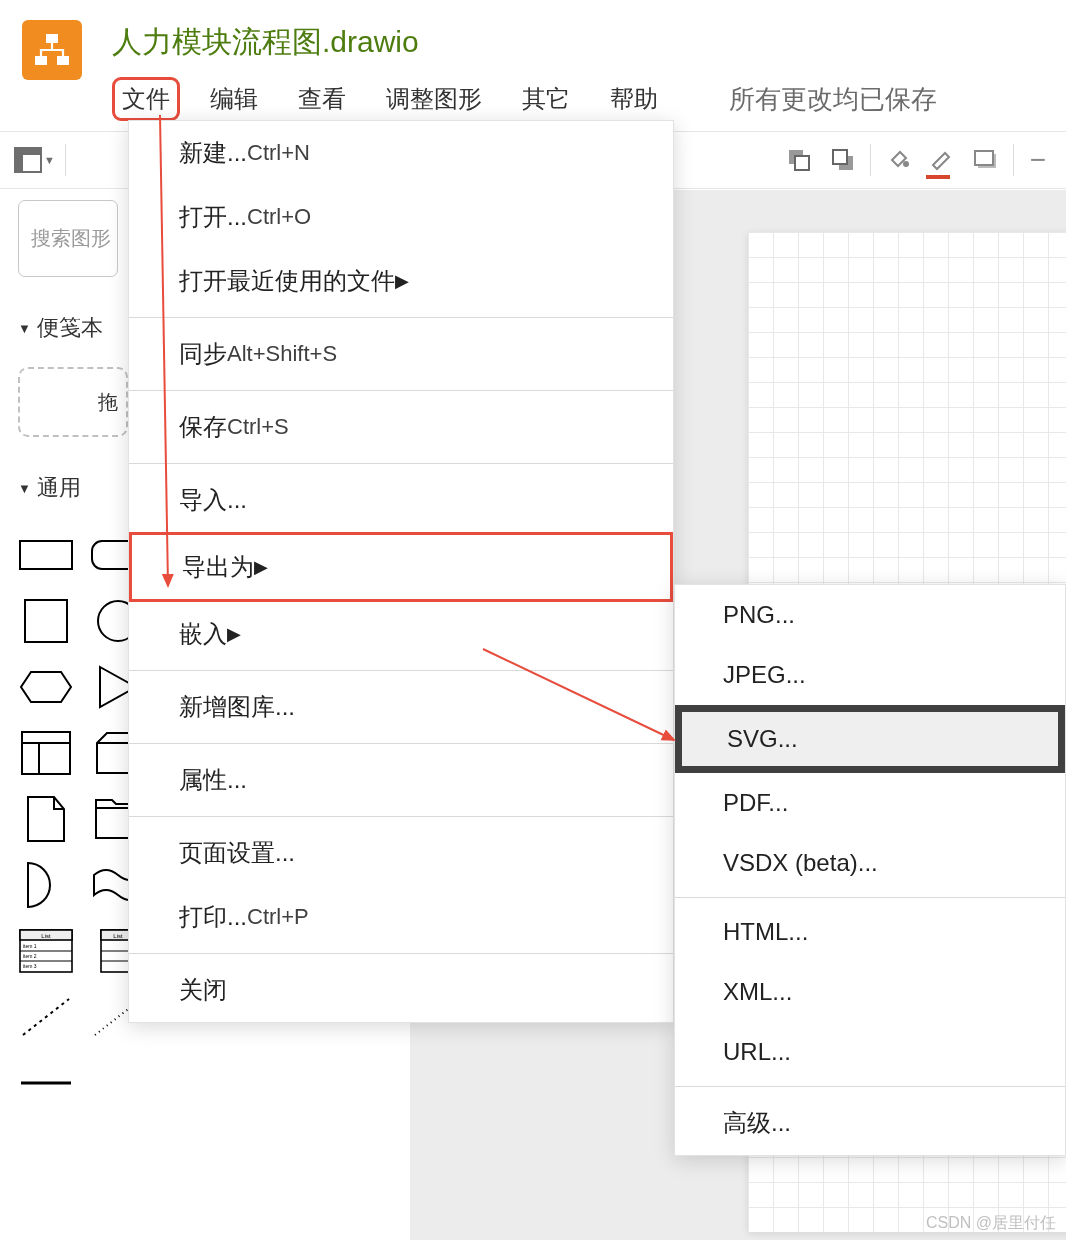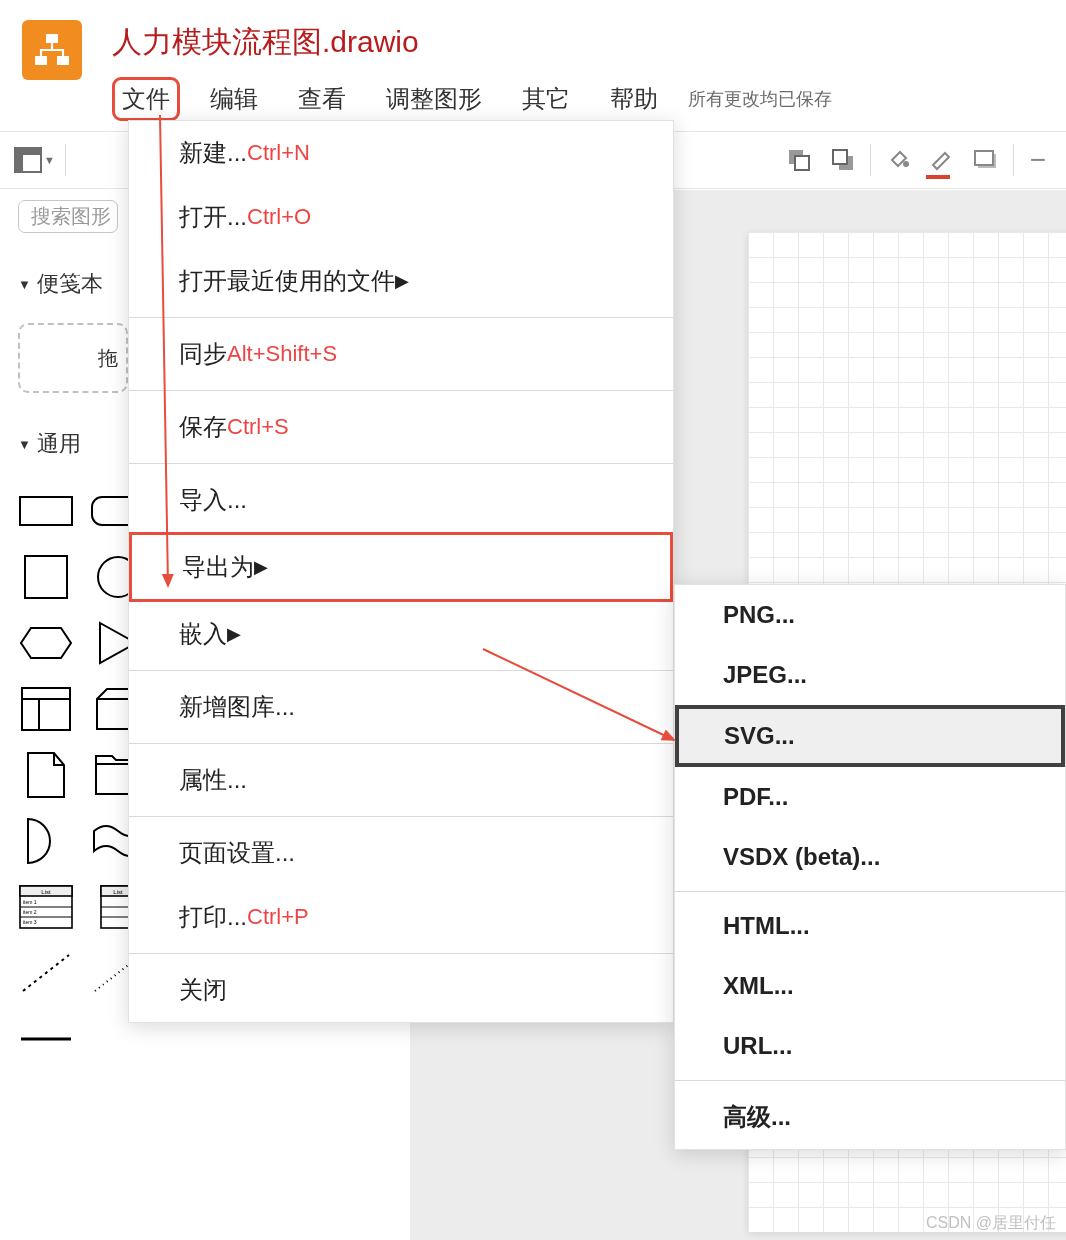--- a/index.html
+++ b/index.html
@@ -10,7 +10,7 @@
   .logo { width: 60px; height: 60px; background: #f18c20; border-radius: 6px; display: flex; align-items: center; justify-content: center; flex-shrink: 0; }
   .logo svg { width: 40px; height: 40px; }
   .title-area { flex: 1; }
-  .doc-title { font-size: 30px; color: #b91c1c; font-weight: 400; margin-bottom: 14px; margin-top: 2px; }
+  .doc-title { font-size: 30px; color: #4d7c0f; font-weight: 400; margin-bottom: 14px; margin-top: 2px; }
   .menubar { display: flex; align-items: center; gap: 20px; font-size: 24px; color: #333; }
   .menu-item { padding: 6px 10px; cursor: pointer; border-radius: 9px; }
   .menu-item.highlighted { border: 3px solid #e74c3c; padding: 3px 7px; }

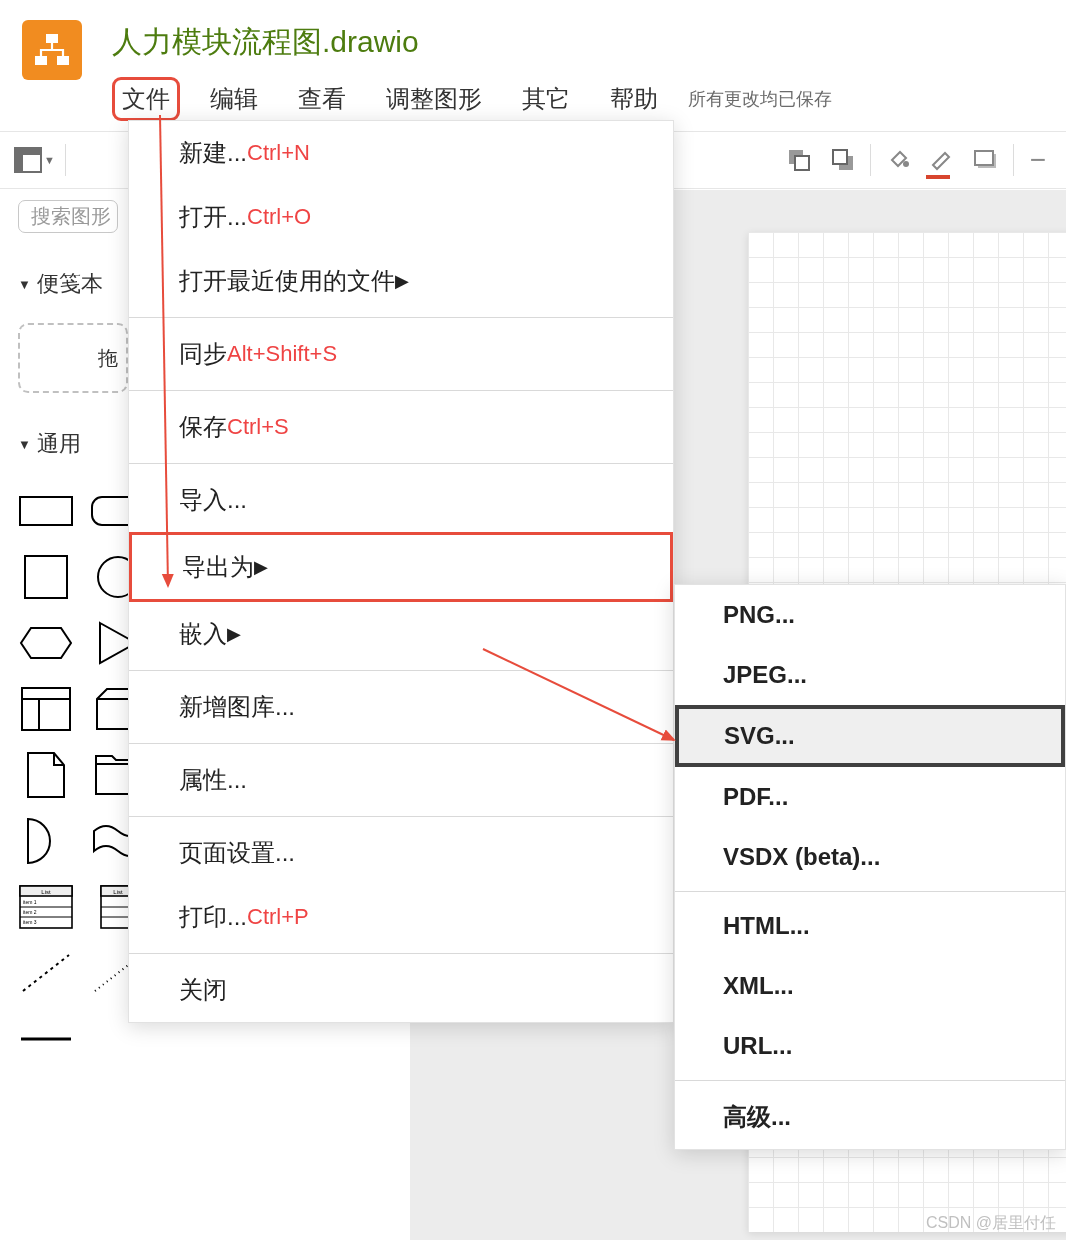--- a/index.html
+++ b/index.html
@@ -14,7 +14,7 @@
   .menubar { display: flex; align-items: center; gap: 20px; font-size: 24px; color: #333; }
   .menu-item { padding: 6px 10px; cursor: pointer; border-radius: 9px; }
   .menu-item.highlighted { border: 3px solid #e74c3c; padding: 3px 7px; }
-  .save-status { font-size: 18px; color: #6b6b6b; }
+  .save-status { font-size: 26px; color: #6b6b6b; margin-left: 41px; }
 
   
   .toolbar { height: 58px; border-top: 1px solid #e6e6e6; border-bottom: 1px solid #e6e6e6; display: flex; align-items: center; padding: 0 14px; gap: 10px; margin-top: 10px; }

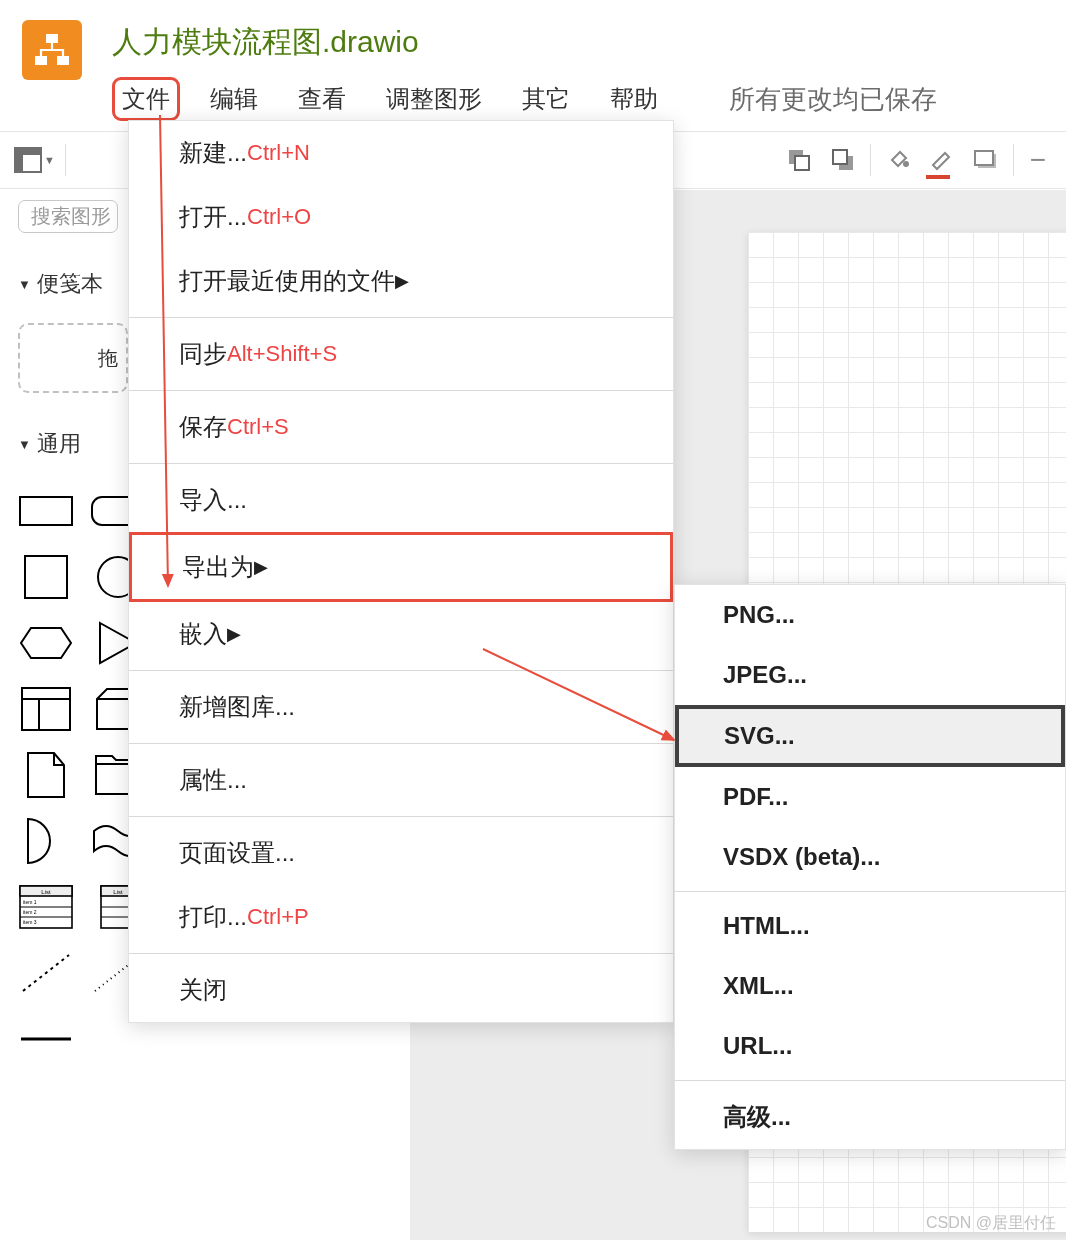--- a/index.html
+++ b/index.html
@@ -41,7 +41,7 @@
   .dd-item { display: flex; align-items: center; justify-content: flex-start; padding: 16px 36px 16px 50px; cursor: pointer; position: relative; }
   .dd-item.highlighted { border: 3px solid #e74c3c; }
   .dd-divider { height: 1px; background: #d9d9d9; margin: 4px 0; }
-  .dd-shortcut { color: #ef4444; font-size: 22px; }
+  .dd-shortcut { color: #404040; font-size: 22px; }
   .dd-arrow { font-size: 18px; color: #222; }
 
   

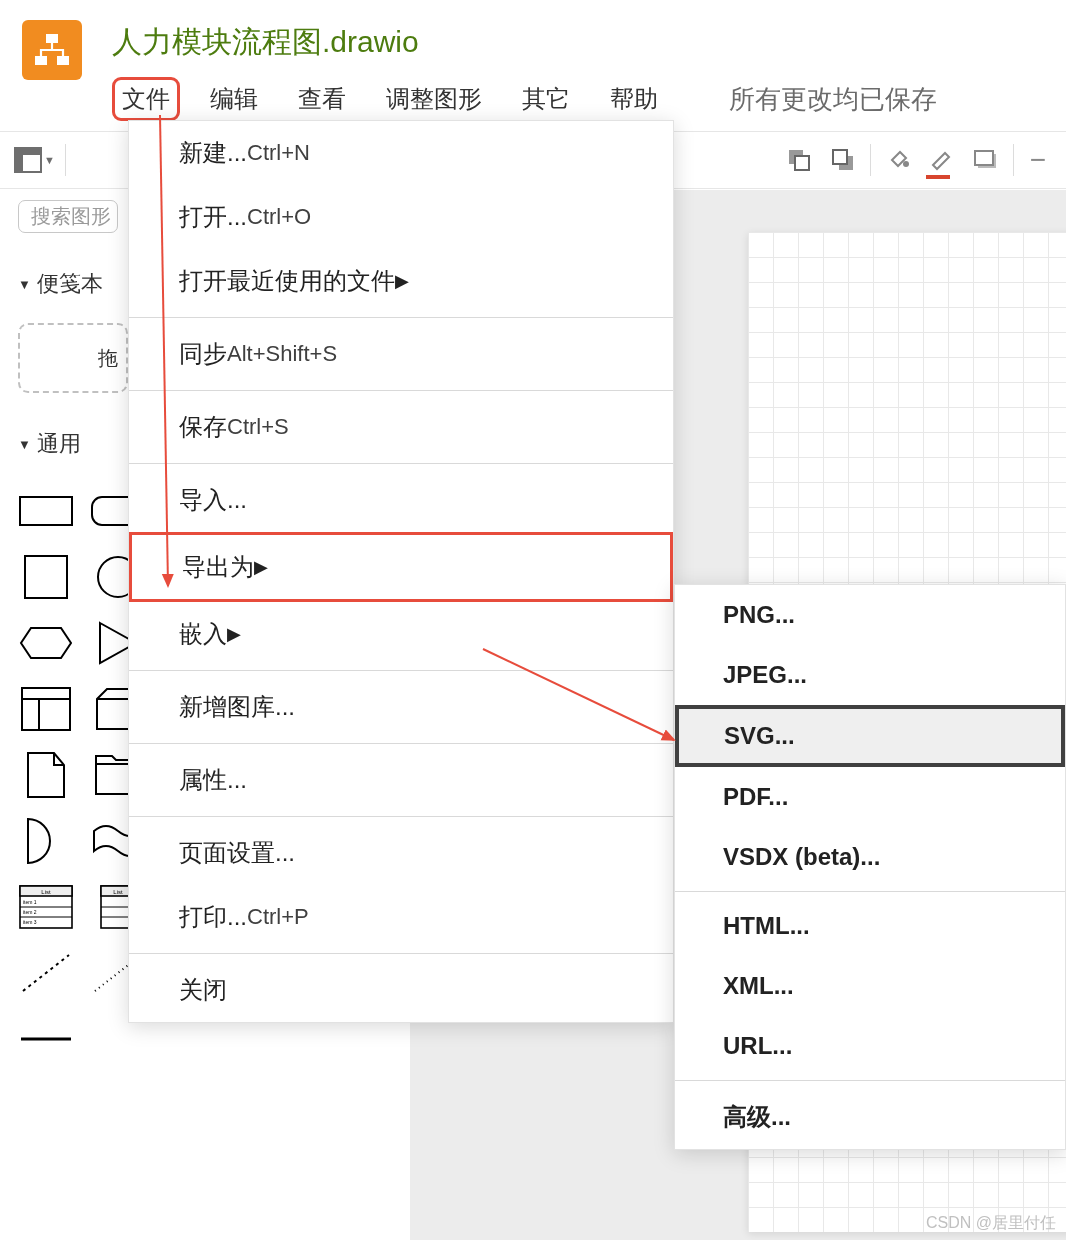--- a/index.html
+++ b/index.html
@@ -26,7 +26,7 @@
 
   
   .left-panel { position: absolute; left: 0; top: 190px; width: 140px; padding: 10px 8px 0 18px; }
-  .search-box { border: 1px solid #c8c8c8; border-radius: 7px; padding: 2px 12px; font-size: 20px; color: #9a9a9a; width: 100px; overflow: hidden; white-space: nowrap; }
+  .search-box { border: 1px solid #c8c8c8; border-radius: 7px; padding: 24px 12px; font-size: 20px; color: #9a9a9a; width: 100px; overflow: hidden; white-space: nowrap; }
   .panel-section { margin-top: 36px; }
   .section-head { display: flex; align-items: center; gap: 6px; font-size: 22px; color: #333; }
   .section-caret { font-size: 13px; color: #333; }

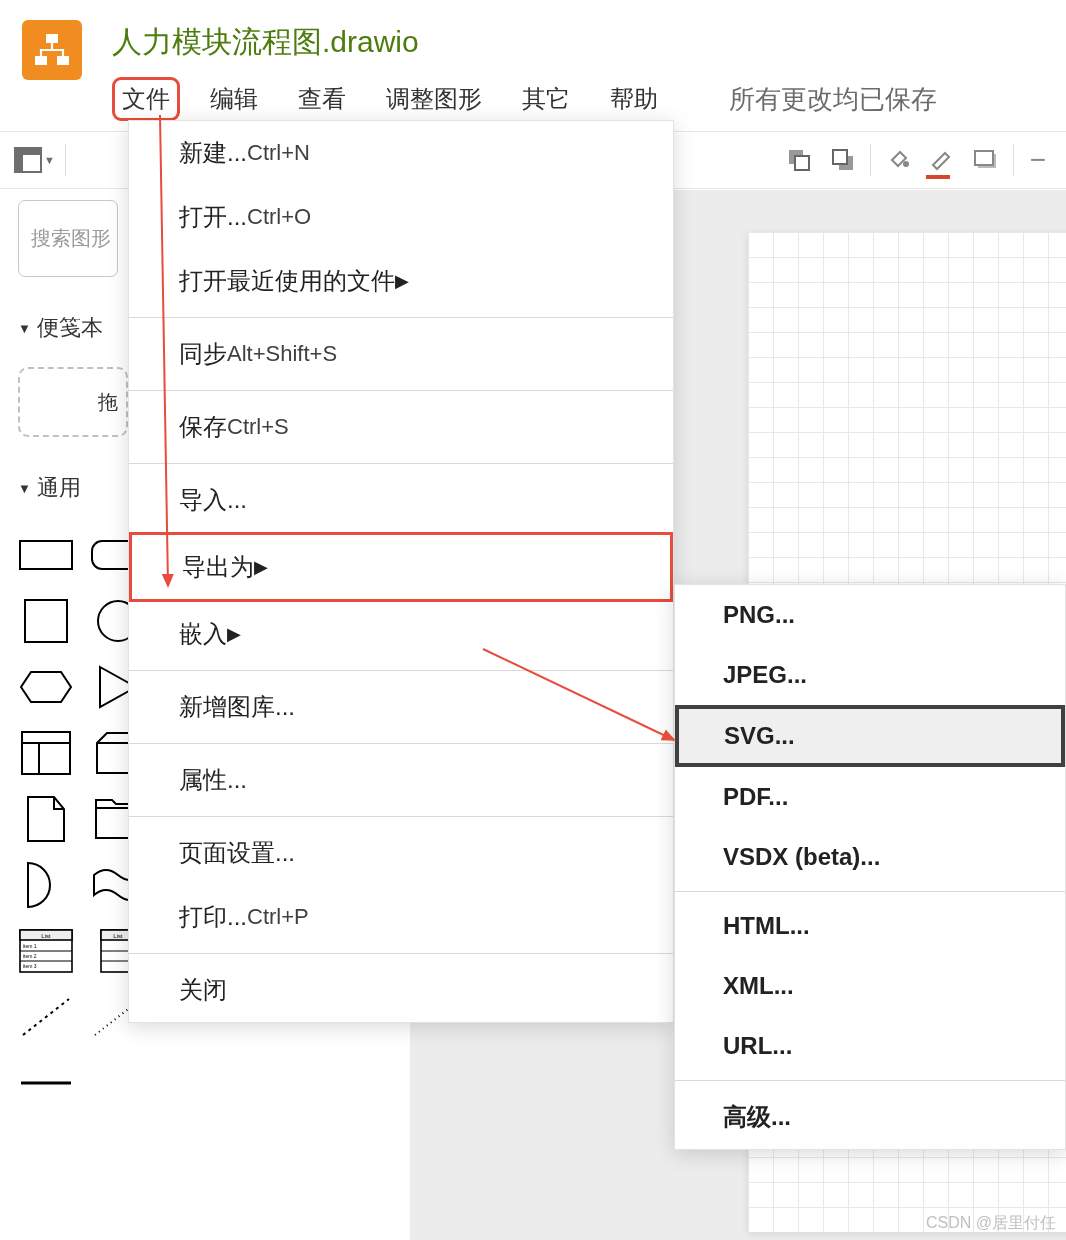--- a/index.html
+++ b/index.html
@@ -46,7 +46,7 @@
 
   
   .submenu { position: absolute; left: 674px; top: 584px; width: 392px; background: #fff; box-shadow: 0 4px 20px rgba(0,0,0,0.15); border: 1px solid #e2e2e2; font-size: 24px; color: #222; z-index: 20; }
-  .sub-item { padding: 16px 36px 16px 48px; cursor: pointer; font-weight: bold; }
+  .sub-item { padding: 16px 36px 16px 48px; cursor: pointer; }
   .sub-item:hover, .sub-item.hover { background: #efefef; }
   .sub-item.highlighted { border: 4px solid #404040; padding: 13px 33px 13px 45px; }
   .sub-divider { height: 1px; background: #d9d9d9; margin: 4px 0; }

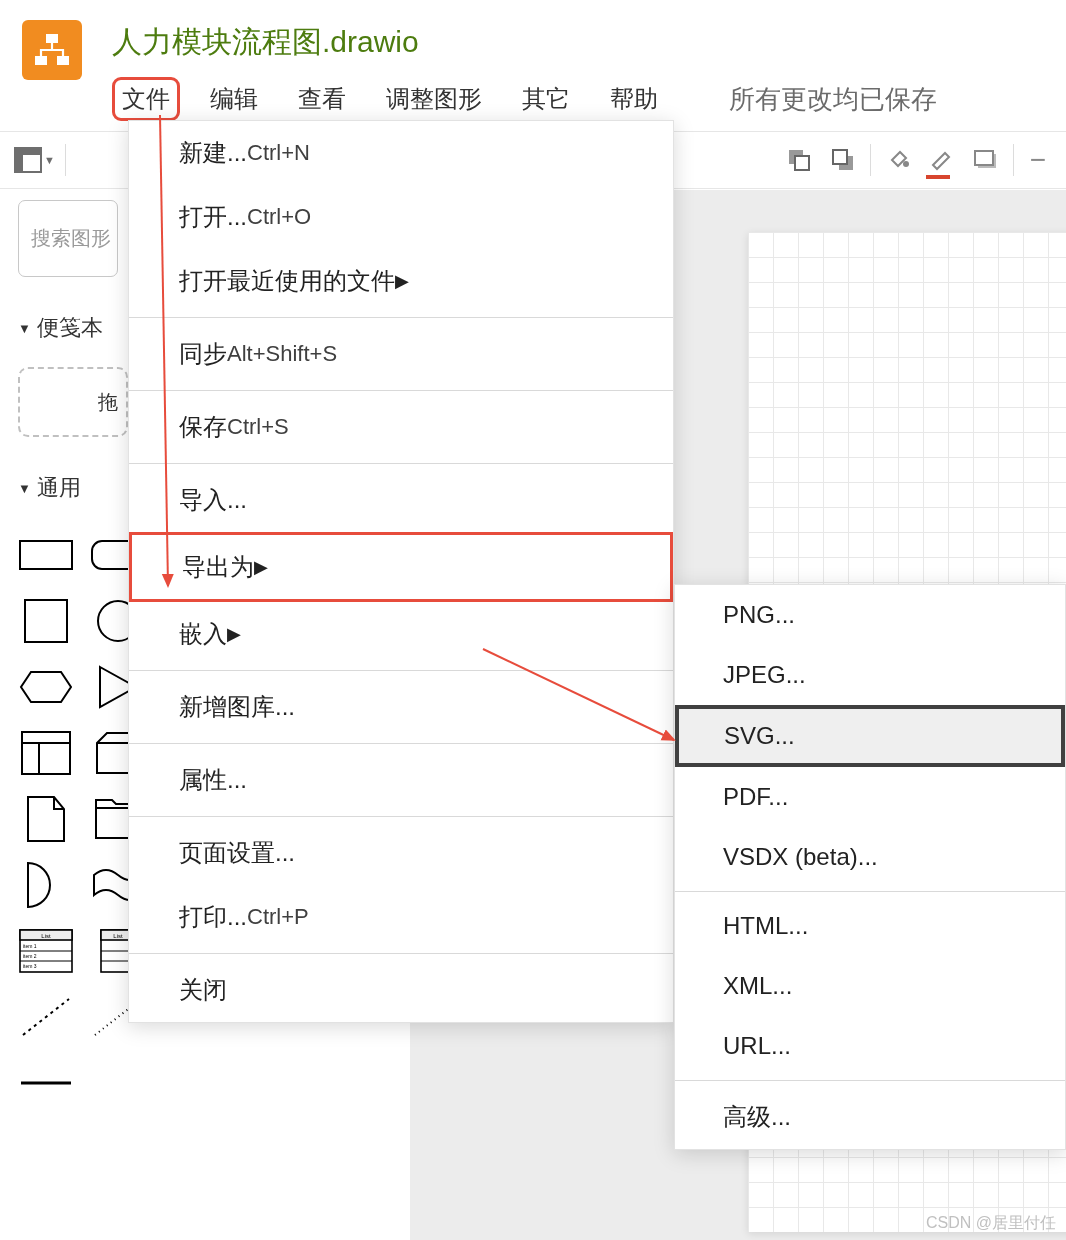--- a/index.html
+++ b/index.html
@@ -48,7 +48,7 @@
   .submenu { position: absolute; left: 674px; top: 584px; width: 392px; background: #fff; box-shadow: 0 4px 20px rgba(0,0,0,0.15); border: 1px solid #e2e2e2; font-size: 24px; color: #222; z-index: 20; }
   .sub-item { padding: 16px 36px 16px 48px; cursor: pointer; }
   .sub-item:hover, .sub-item.hover { background: #efefef; }
-  .sub-item.highlighted { border: 4px solid #404040; padding: 13px 33px 13px 45px; }
+  .sub-item.highlighted { border: 7px solid #404040; padding: 13px 33px 13px 45px; }
   .sub-divider { height: 1px; background: #d9d9d9; margin: 4px 0; }
 
   

